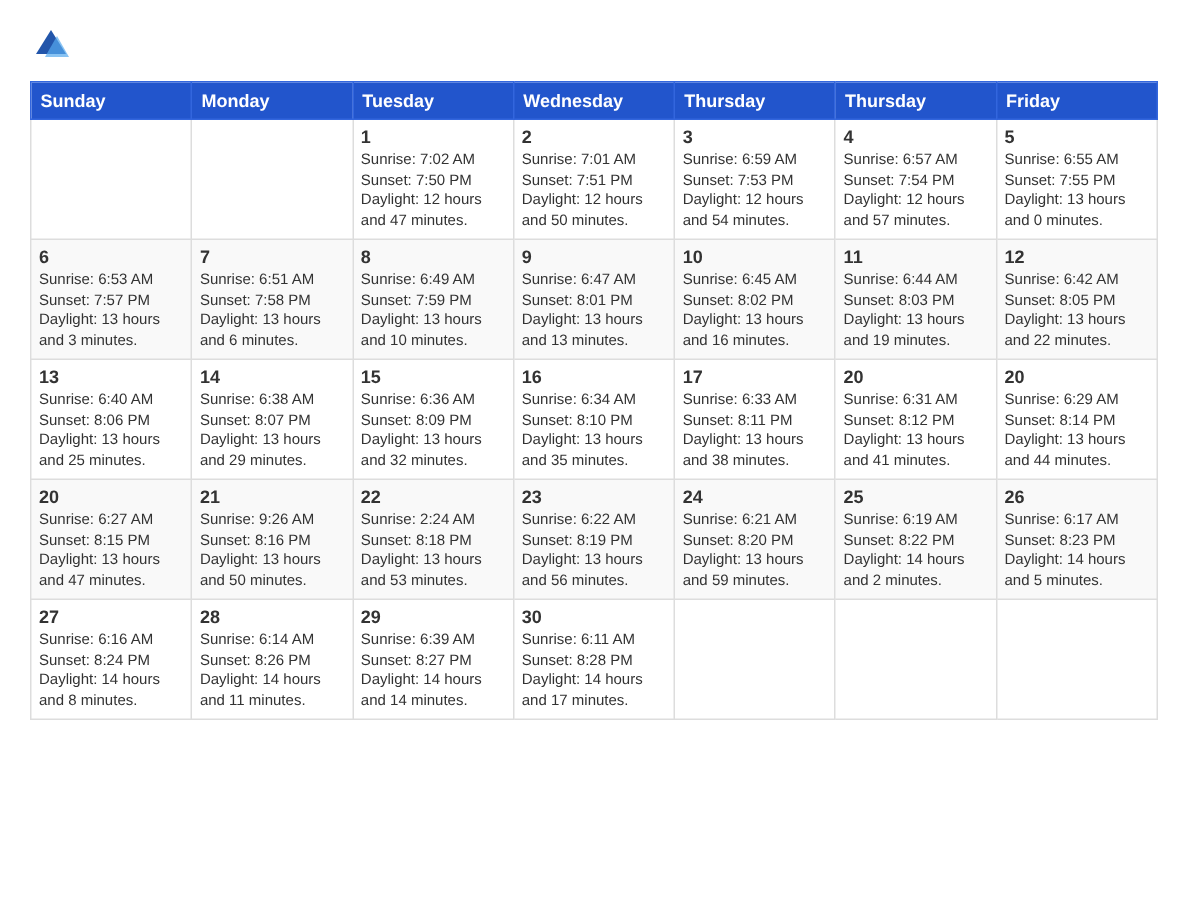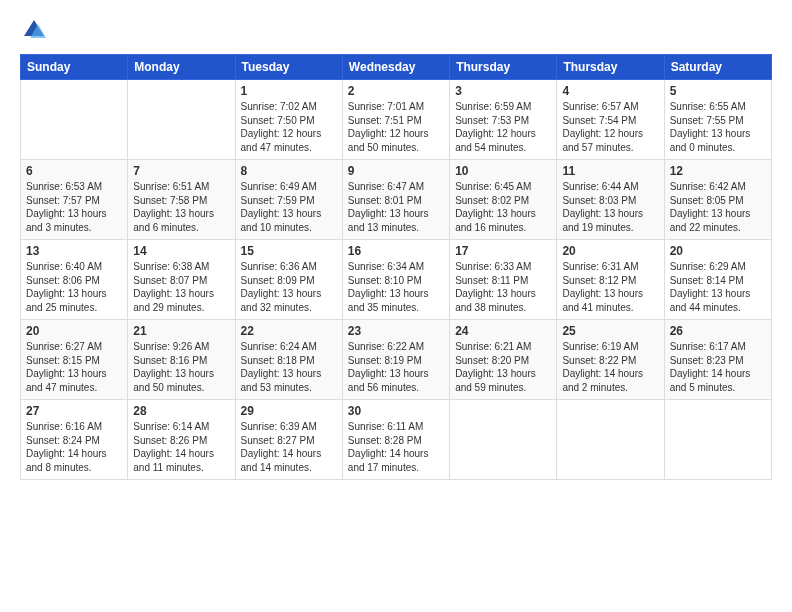--- a/index.html
+++ b/index.html
@@ -136,7 +136,7 @@
           <th>Wednesday</th>
           <th>Thursday</th>
           <th>Thursday</th>
-          <th>Saturday</th>
+          <th>Friday</th>
         </tr>
     </thead>
     <tbody id="calendar-body">

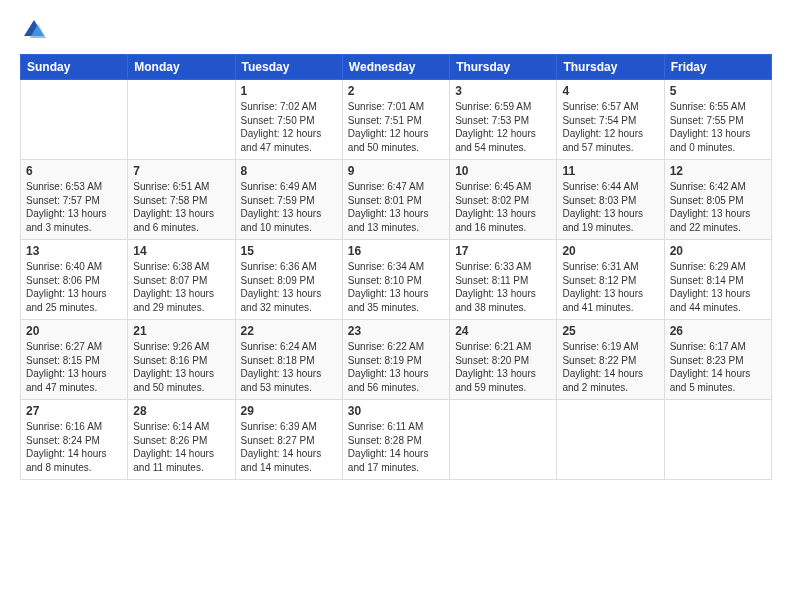--- a/index.html
+++ b/index.html
@@ -277,7 +277,7 @@
           </td>
           <td>
             <span class="day-num">22</span>
-            <div class="day-info">Sunrise: 6:24 AM
+            <div class="day-info">Sunrise: 2:24 AM
 Sunset: 8:18 PM
 Daylight: 13 hours and 53 minutes.</div>
           </td>

